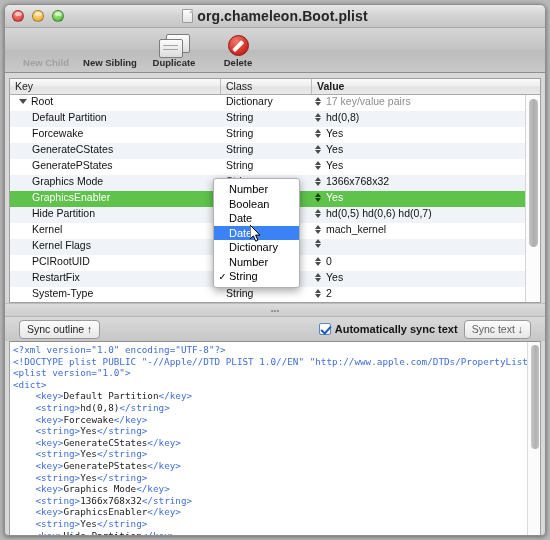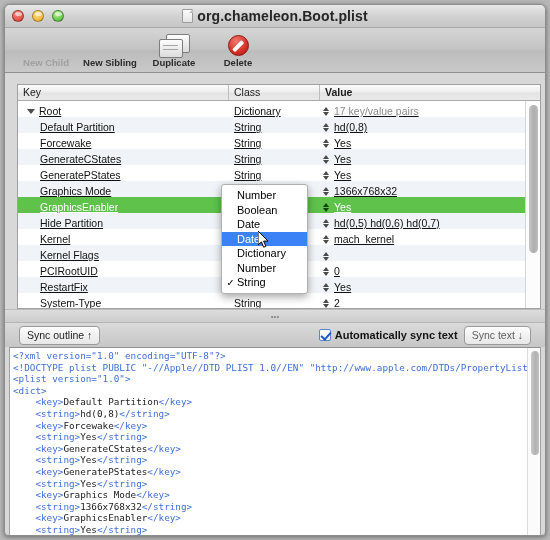--- a/index.html
+++ b/index.html
@@ -159,9 +159,9 @@
 
   
   .outline-wrap {
-    margin: 10px 0 0 0;
+    margin: 4px 0 0 0;
     background: #d8d8d8;
-    padding: 1px 4px 0 12px;
+    padding: 1px 4px 0 4px;
     box-sizing: border-box;
   }
   .outline {

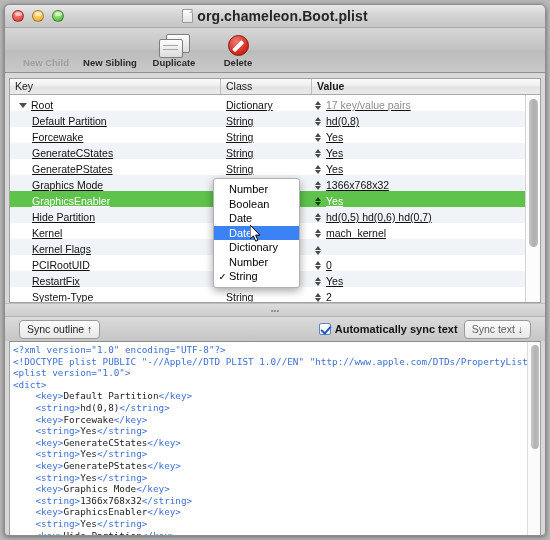--- a/index.html
+++ b/index.html
@@ -200,9 +200,8 @@
     height: 16px;
     font-size: 10.5px;
     color: #111;
-    align-items: flex-end;
-    box-sizing: border-box;
-    text-decoration: underline;
+    align-items: flex-start;
+    box-sizing: border-box;
   }
   .row.alt { background: #f0f3f7; }
   .row.sel { background: #5ec24b; color: #fff; }

